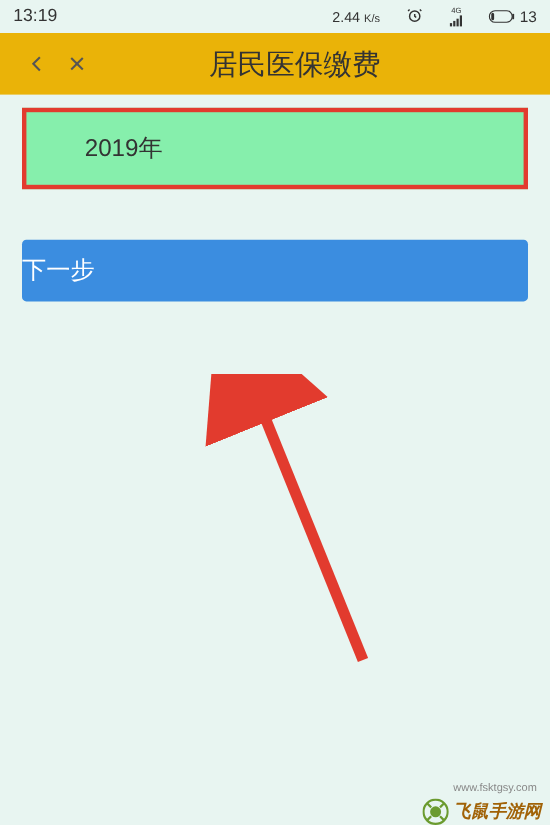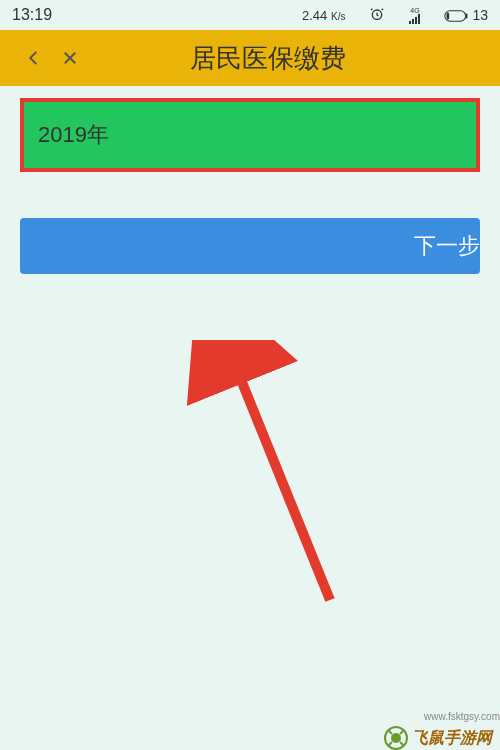--- a/index.html
+++ b/index.html
@@ -66,7 +66,7 @@
     .signal-bars span:nth-child(4) { height: 10px; }
     .battery-icon {
       display: flex;
-      align-items: flex-end;
+      align-items: center;
       gap: 2px;
     }
     .battery-icon svg {

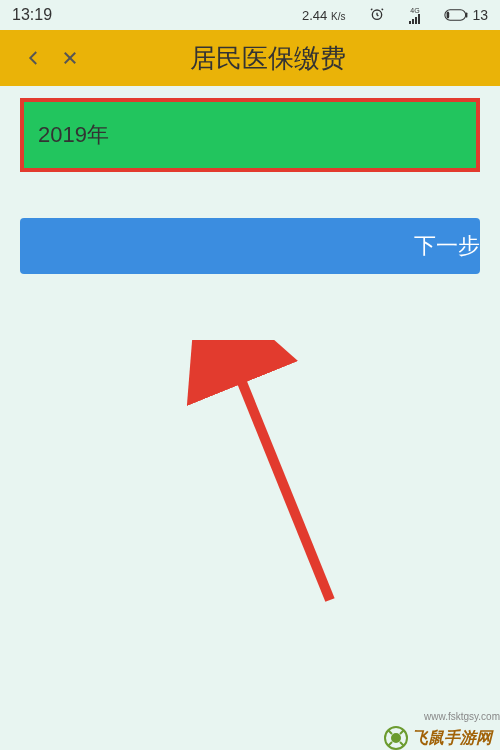--- a/index.html
+++ b/index.html
@@ -107,7 +107,8 @@
     }
     .option-group {
       border: 4px solid #e23b2e;
-      background: #22c55e;
+      background: #86efac;
+      padding-left: 39px;
     }
     .option-item {
       padding: 18px 14px;

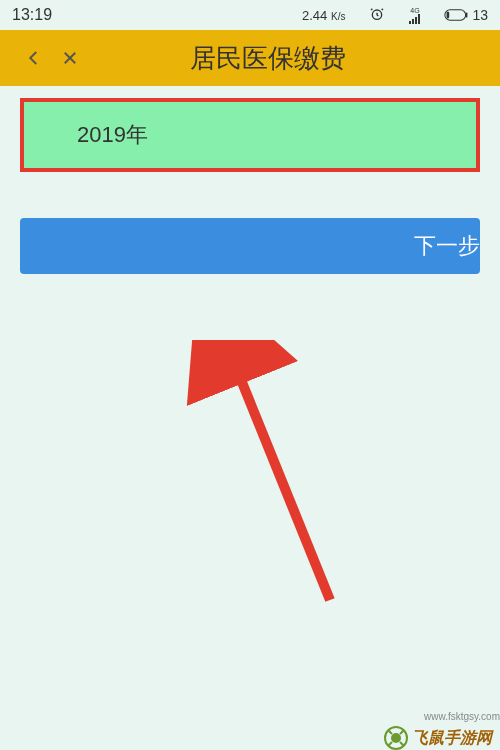--- a/index.html
+++ b/index.html
@@ -130,7 +130,7 @@
       border-radius: 4px;
       display: flex;
       align-items: center;
-      justify-content: flex-end;
+      justify-content: flex-start;
     }
     .arrow-container {
       position: absolute;

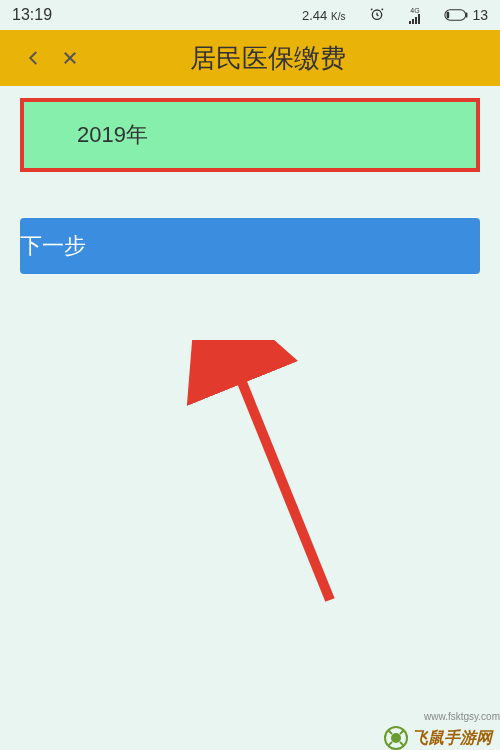--- a/index.html
+++ b/index.html
@@ -159,7 +159,7 @@
     .watermark-url {
       position: absolute;
       bottom: 28px;
-      right: 0;
+      right: 12px;
       font-size: 10px;
       color: #888;
     }

